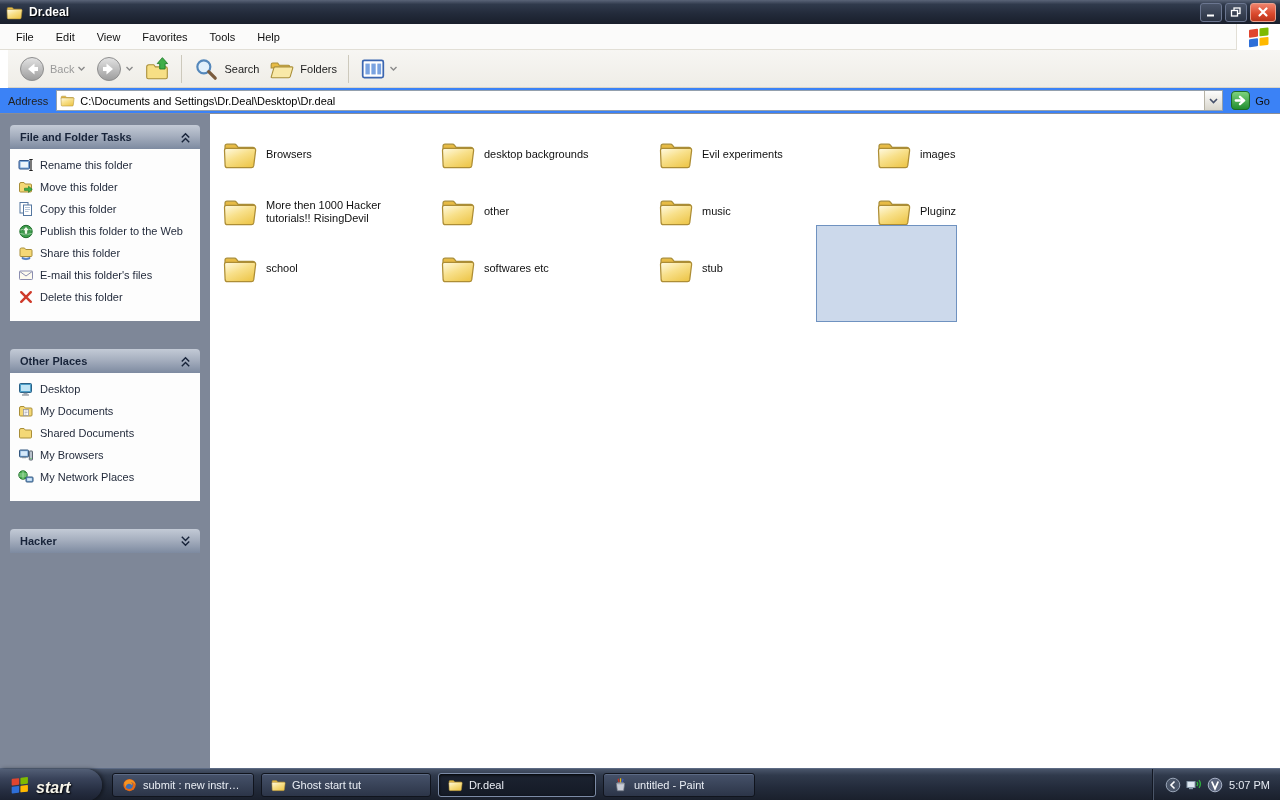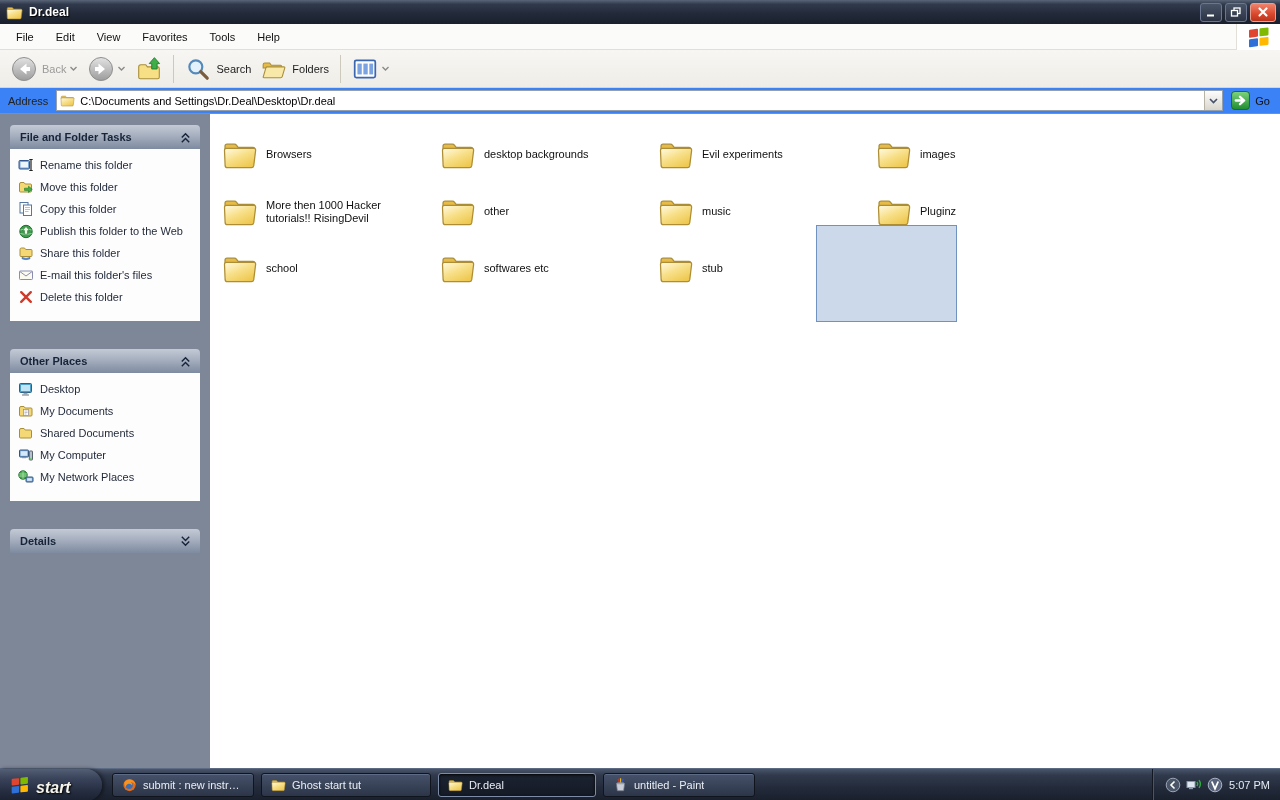--- a/index.html
+++ b/index.html
@@ -28,7 +28,7 @@
   .menubar-logo .icon { width:24px; height:24px; }
 
   
-  .toolbar { position:absolute; top:50px; left:0; right:0; height:38px; background:linear-gradient(180deg,#f7f6f3,#efede7);
+  .toolbar { position:absolute; top:50px; left:8px; right:0; height:38px; background:linear-gradient(180deg,#f7f6f3,#efede7);
     border-bottom:1px solid #d9d5c9; display:flex; align-items:center; padding-left:6px; }
   .tb-btn { display:flex; align-items:center; padding:0 5px; height:32px; border-radius:3px; }
   .tb-btn .big { width:26px; height:26px; }

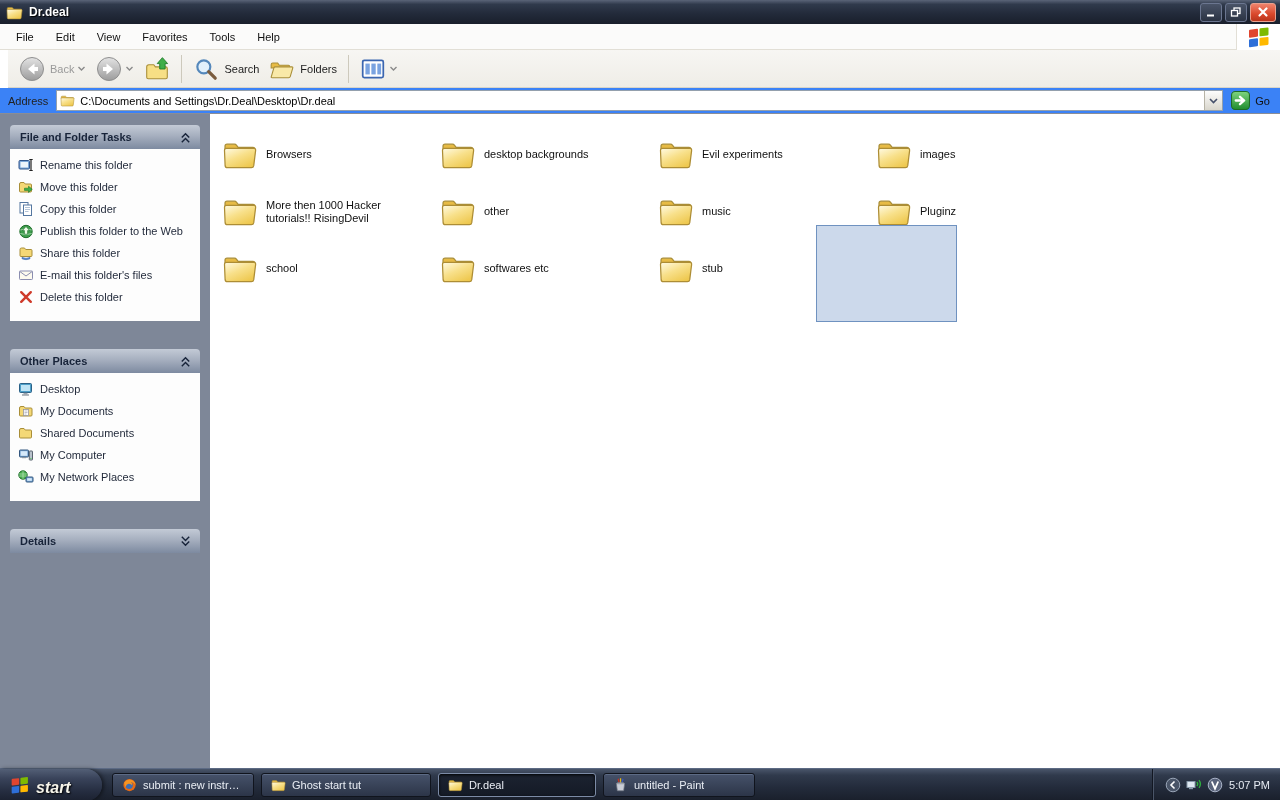--- a/index.html
+++ b/index.html
@@ -395,7 +395,7 @@
                 <circle cx="12.9" cy="11.5" r="0.6" fill="#3c3"></circle>
               </svg>
             </span>
-            <span class="task-label">My Computer</span>
+            <span class="task-label">My Browsers</span>
           </div>
           <div class="task-item">
             <span class="icon">

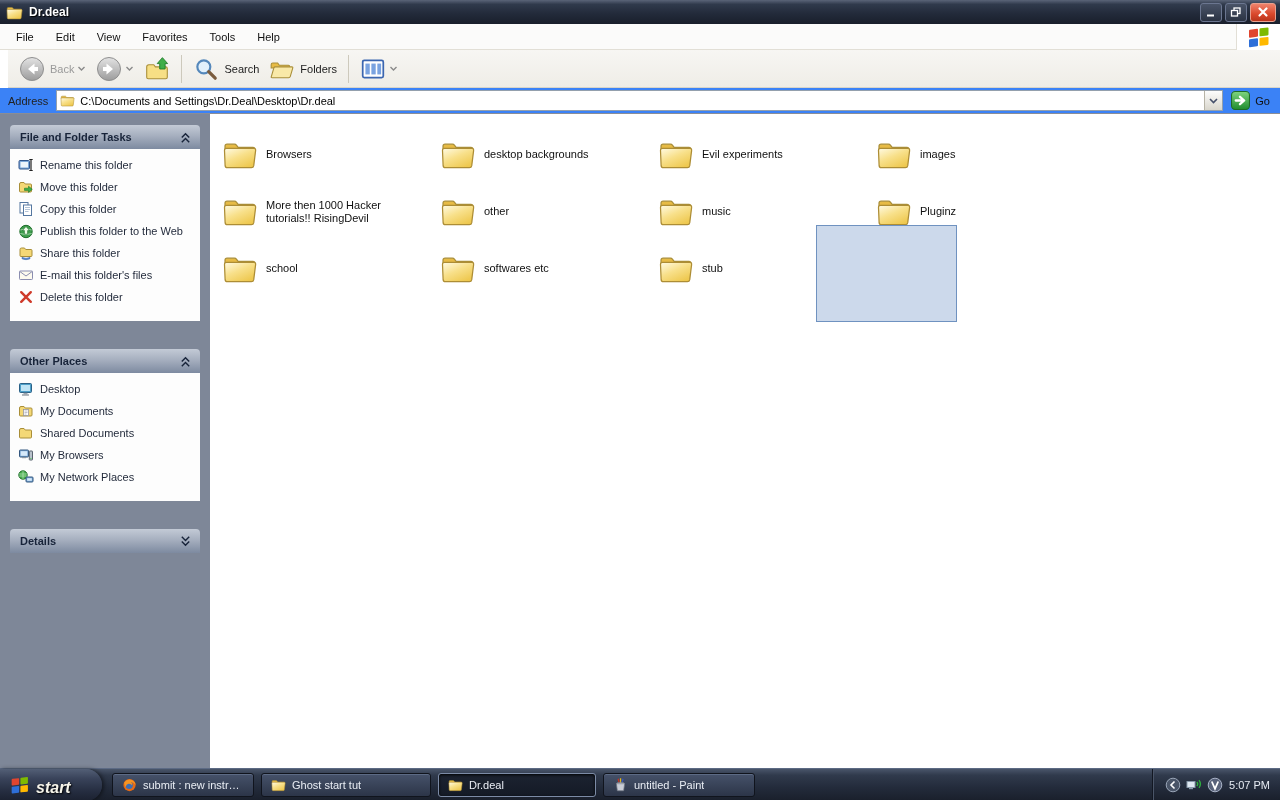--- a/index.html
+++ b/index.html
@@ -412,7 +412,7 @@
       </div>
       <div class="panel">
         <div class="panel-header">
-          <span class="panel-title">Details</span>
+          <span class="panel-title">Hacker</span>
           <span class="icon chev">
             <svg viewBox="0 0 14 14">
               <path d="M3 2 L7 6 L11 2 M3 7 L7 11 L11 7" stroke="#172339" stroke-width="1.5" fill="none"></path>

